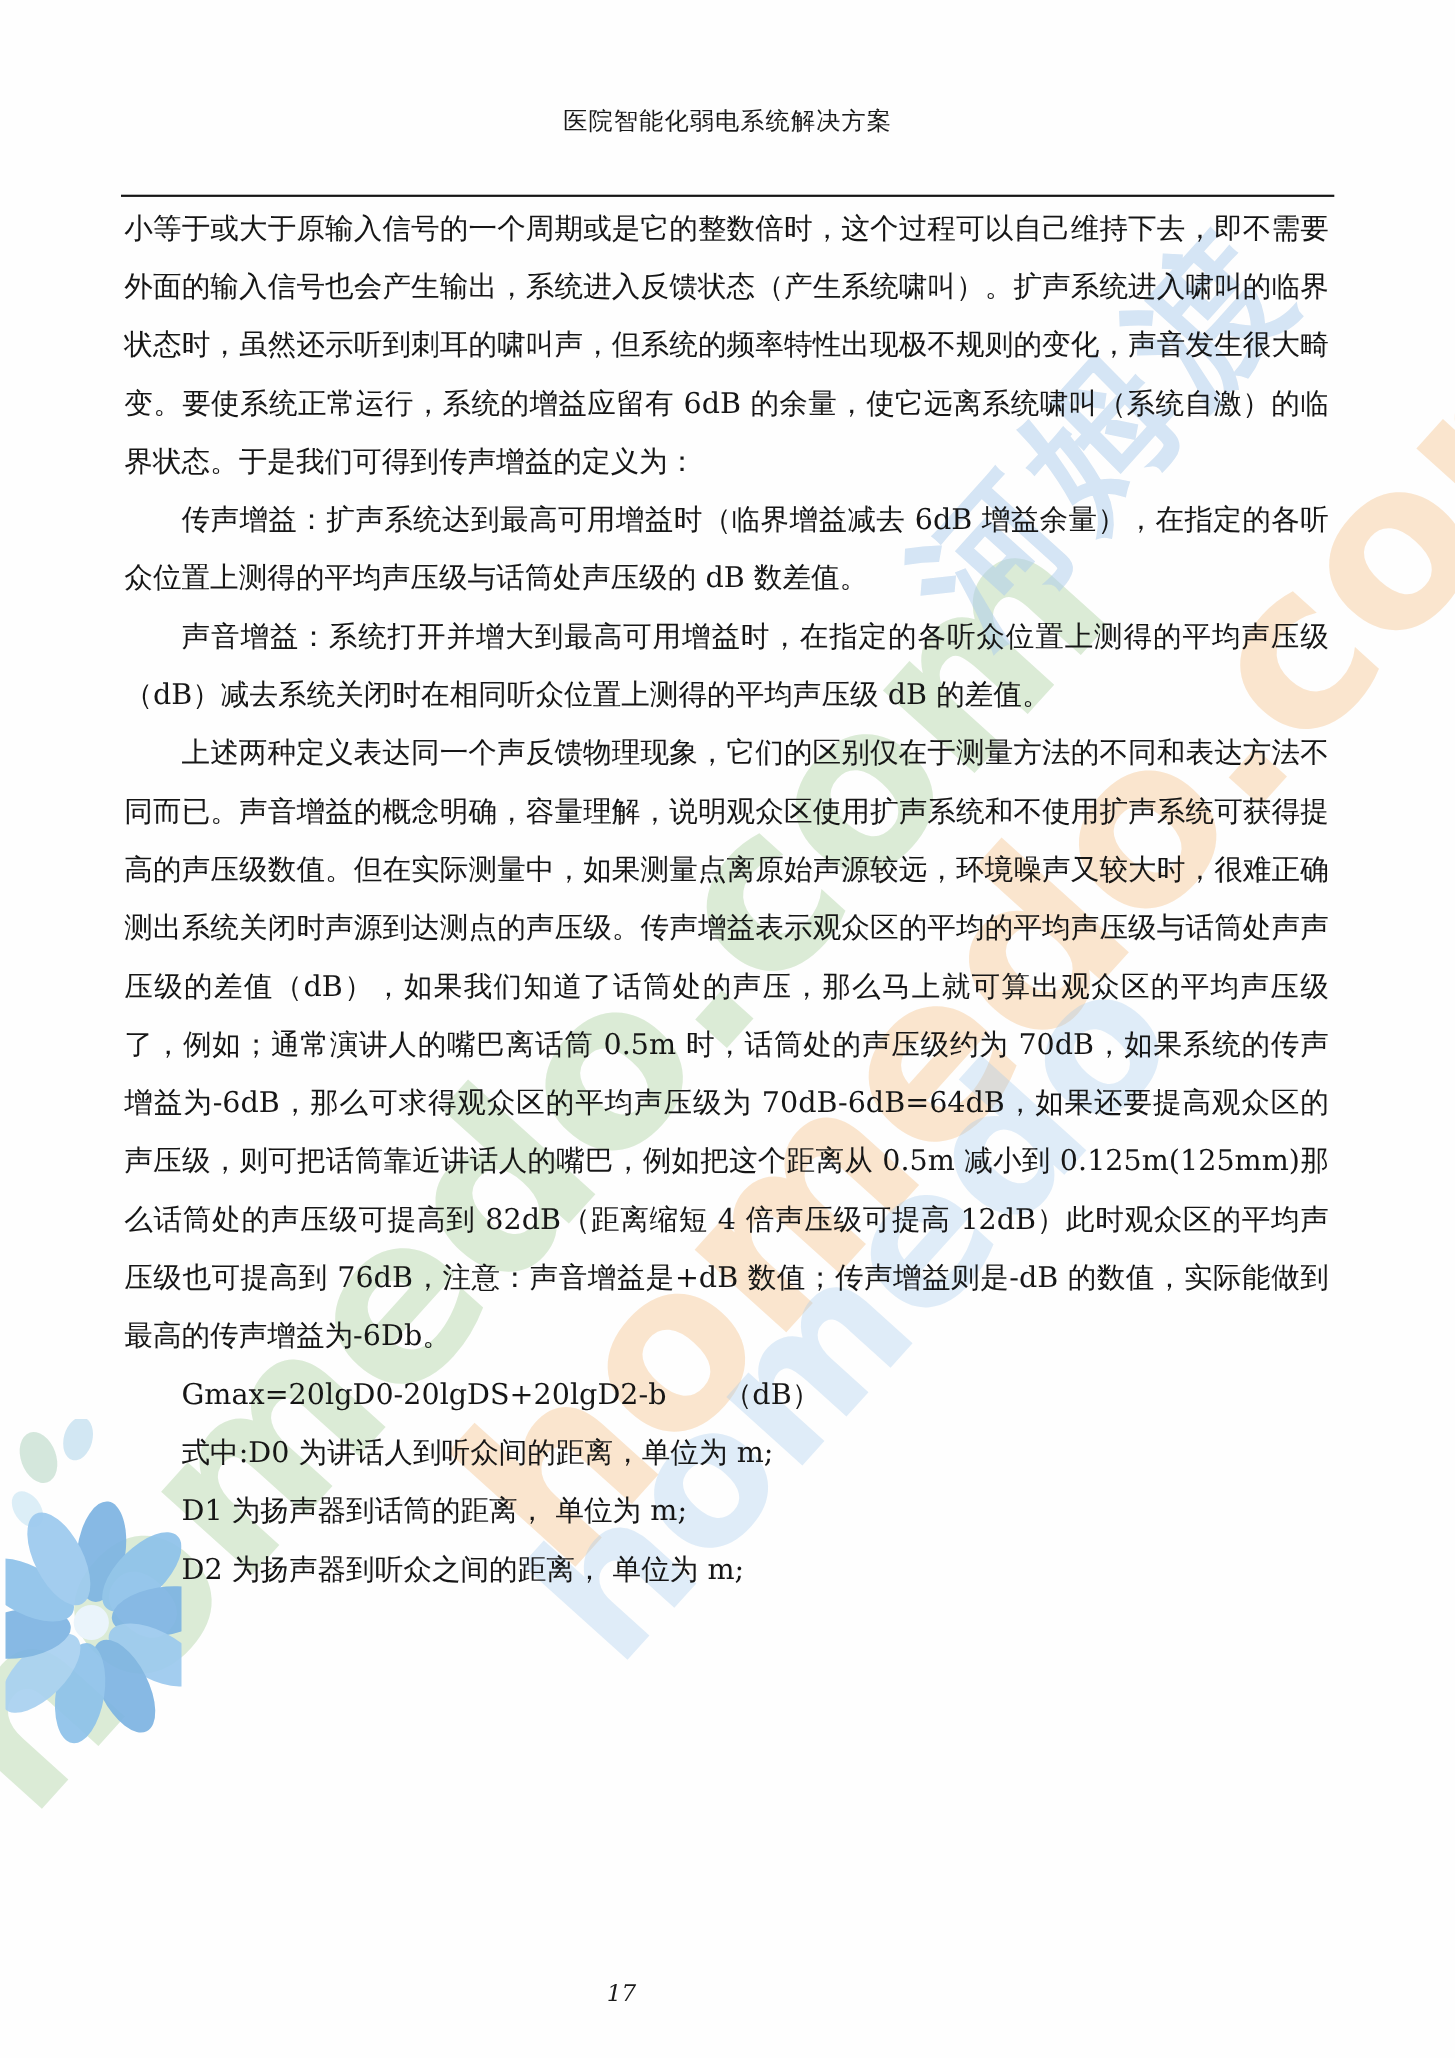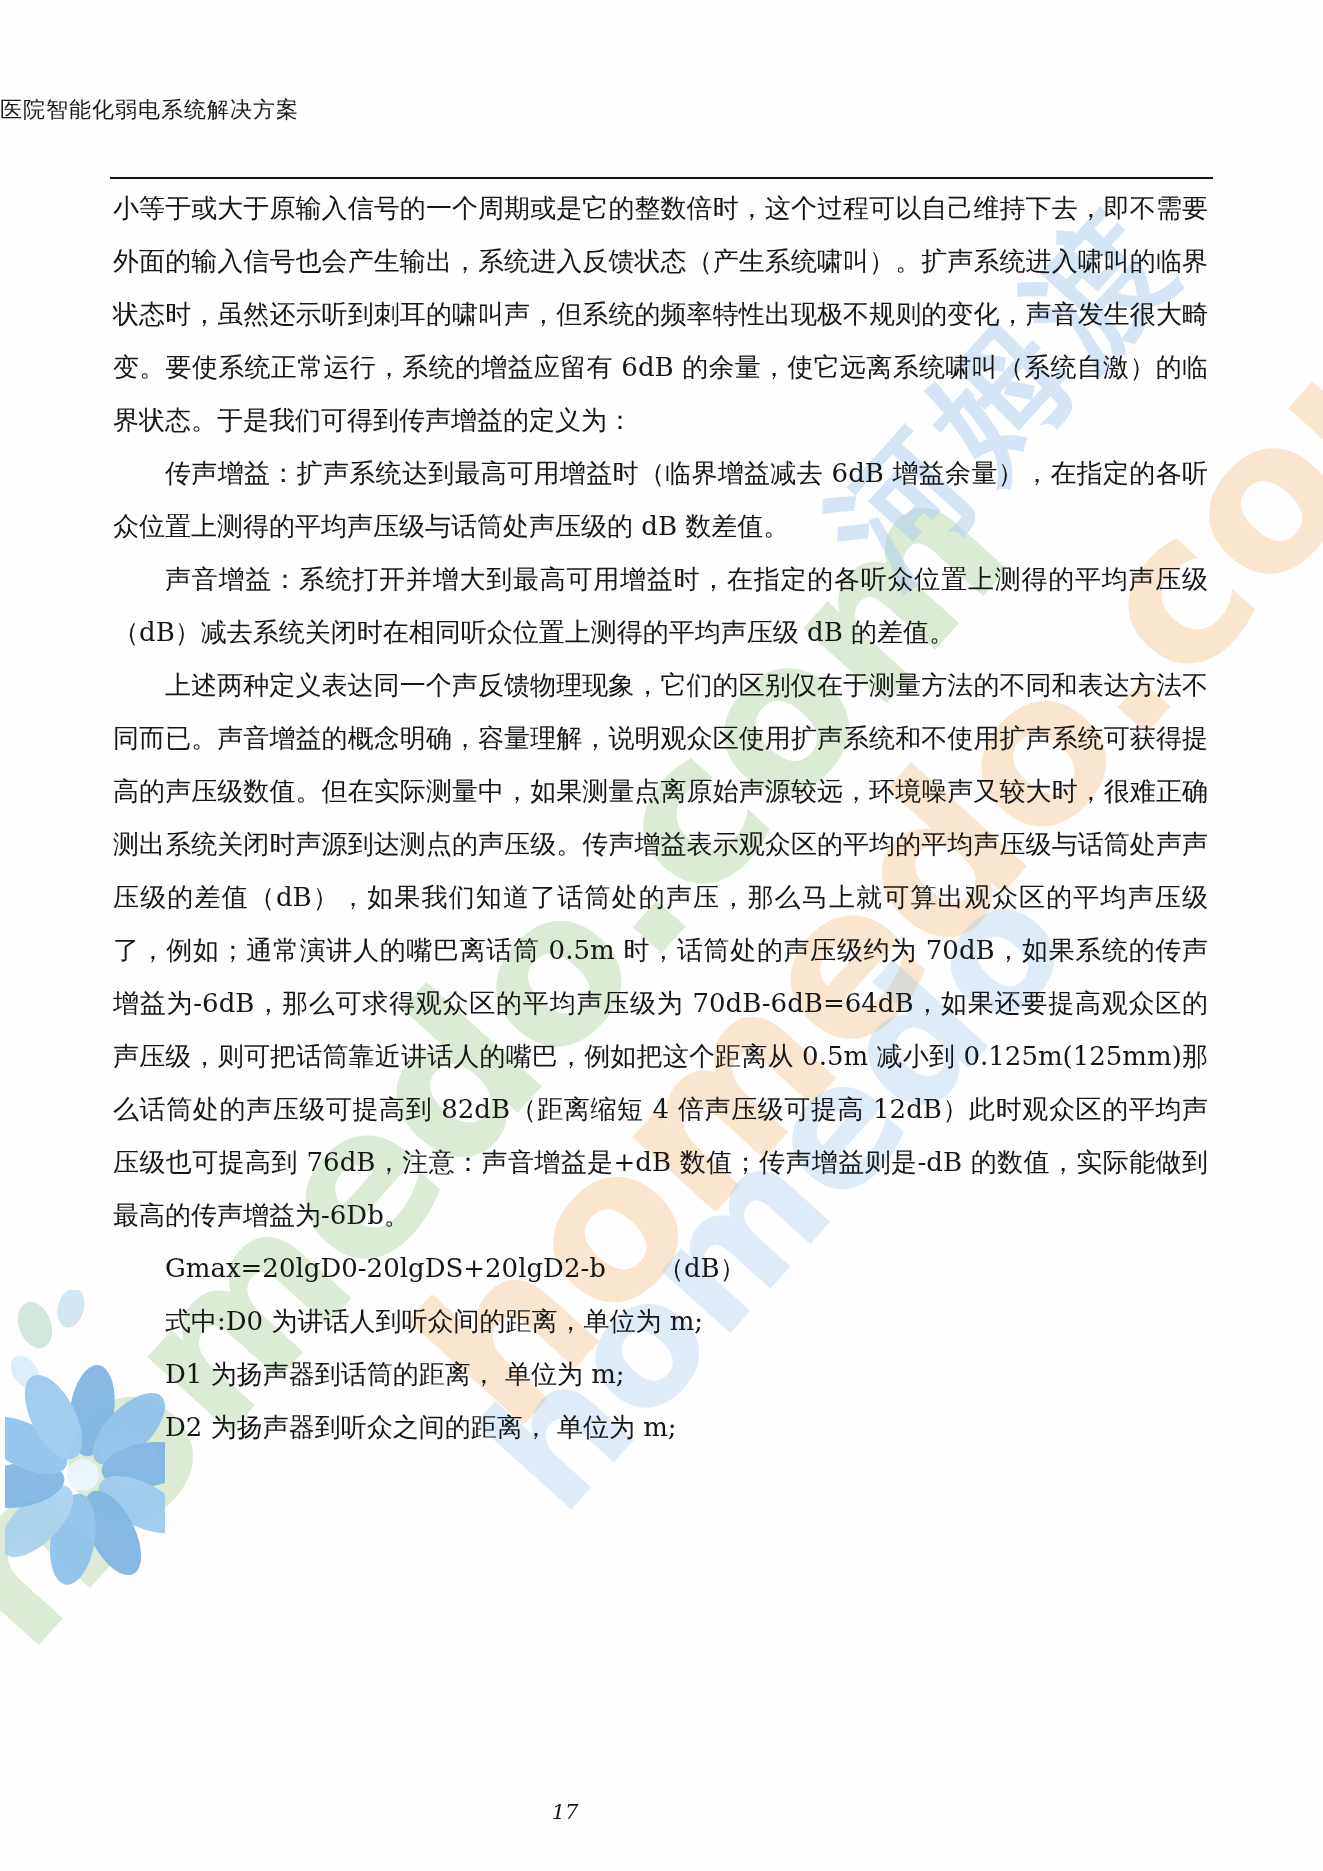--- a/index.html
+++ b/index.html
@@ -46,6 +46,7 @@
     top: 95px;
     left: 0;
     width: 1323px;
+    text-align: center;
     font-size: 22px;
     letter-spacing: 1px;
     color: #1a1a1a;

